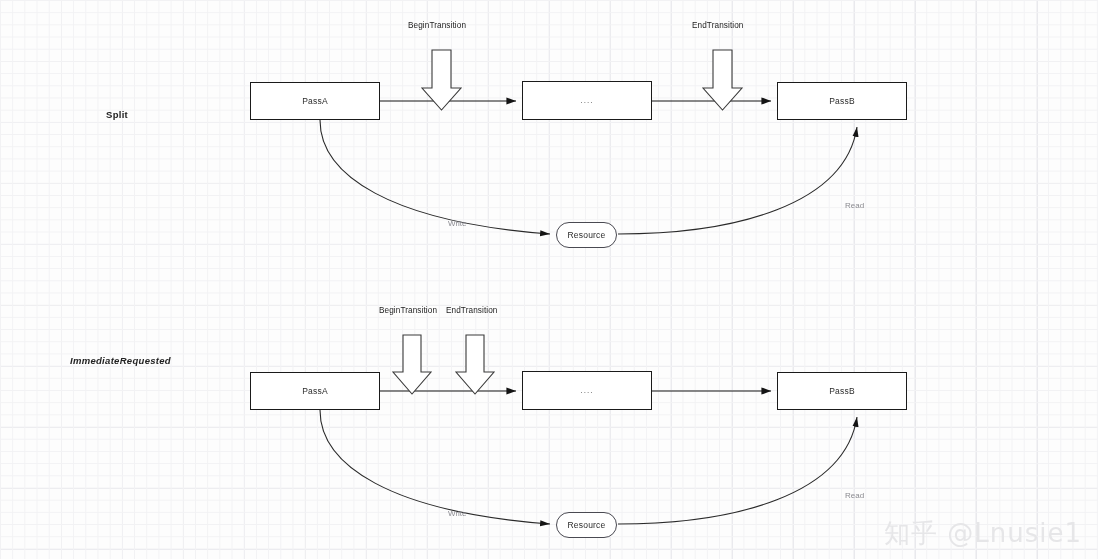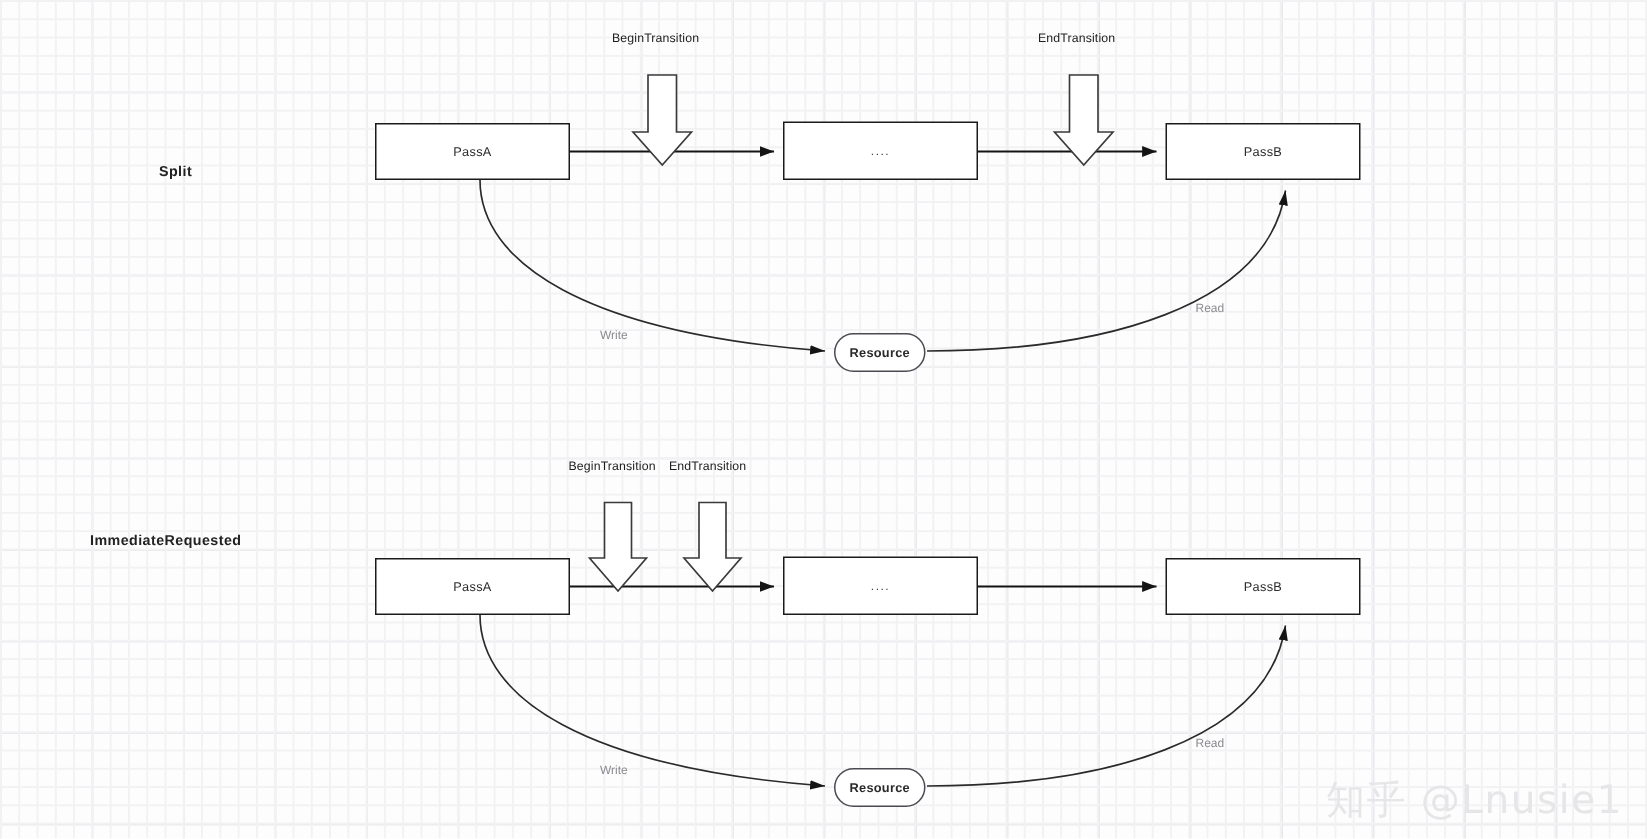--- a/index.html
+++ b/index.html
@@ -69,6 +69,7 @@
     font-size: 8px;
     color: #8a8a90;
     white-space: nowrap;
+    margin-left: 48px;
   }
   .dots {
     letter-spacing: 1px;

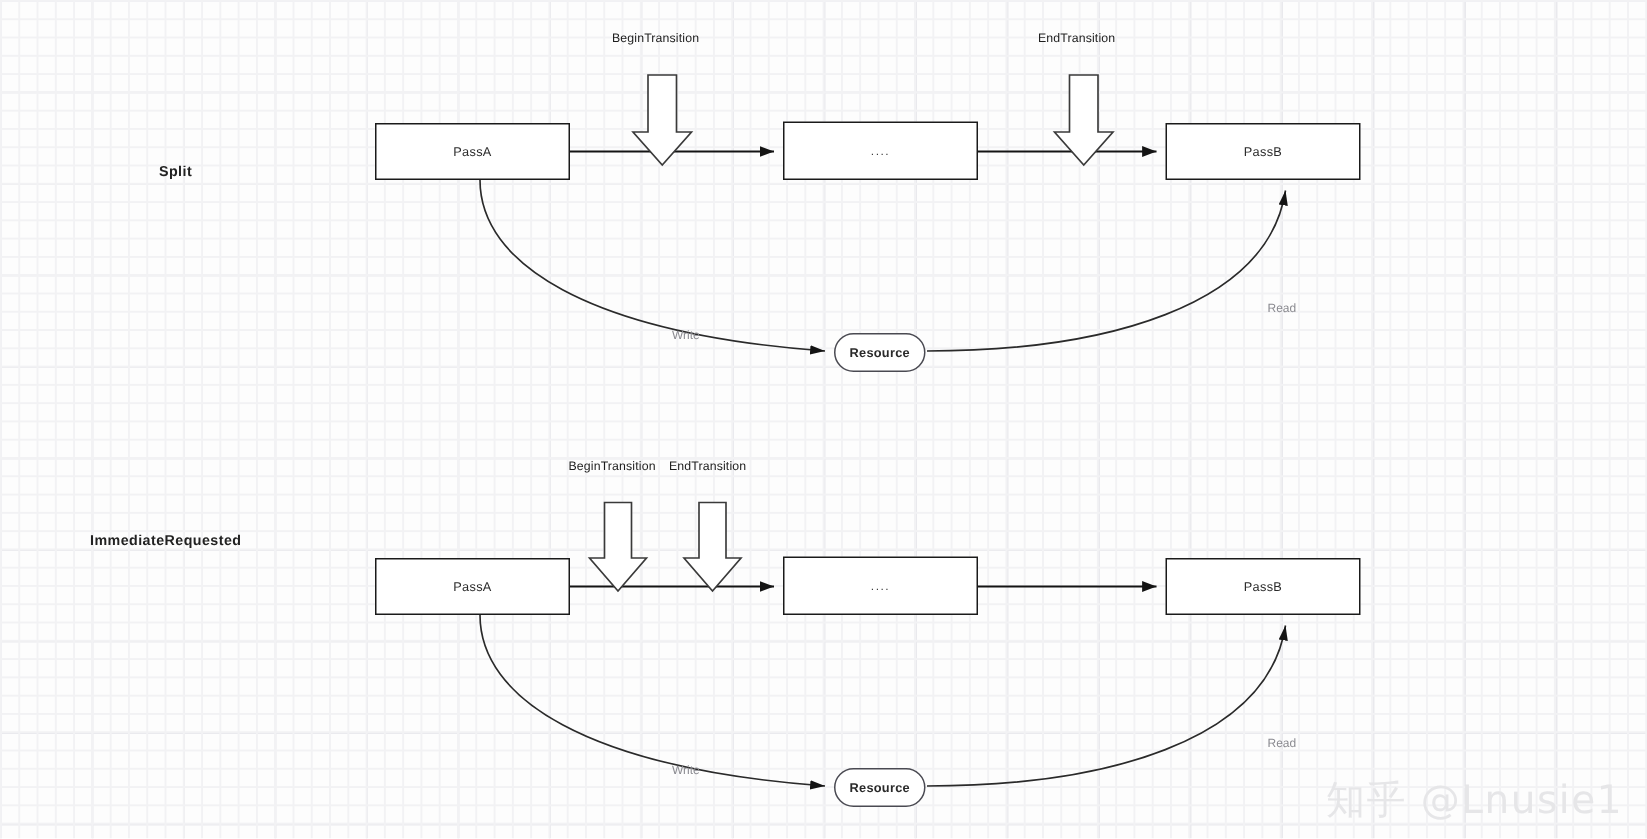--- a/index.html
+++ b/index.html
@@ -45,7 +45,7 @@
     border: 1.3px solid #4a4a52;
     border-radius: 13px;
     font-size: 8.5px;
-    font-weight: bold;
+    font-weight: normal;
     color: #2b2b2b;
   }
   .section-label {

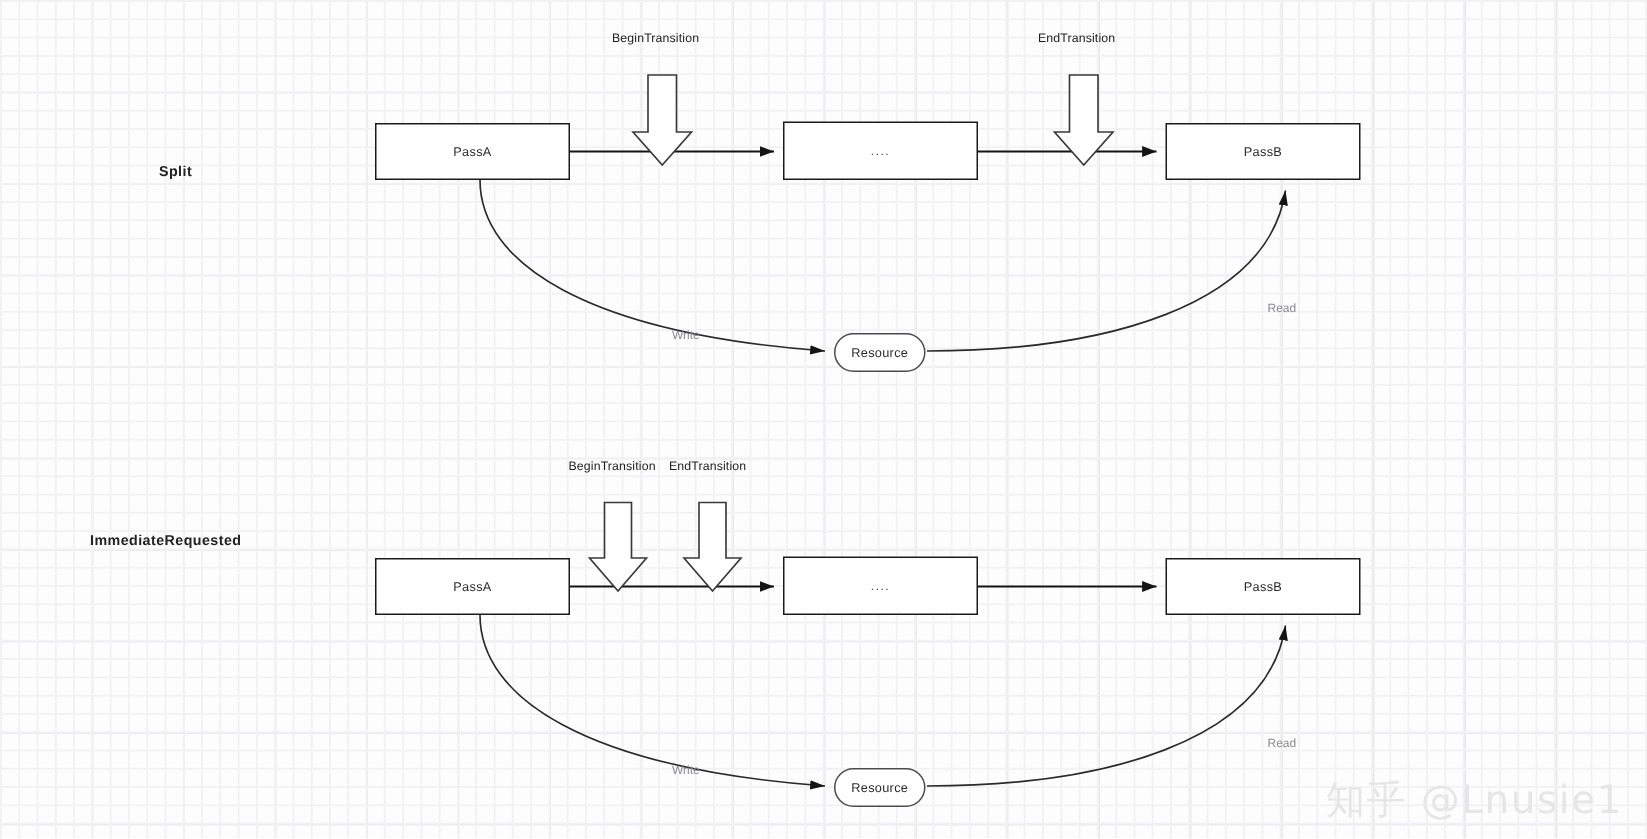--- a/index.html
+++ b/index.html
@@ -154,7 +154,7 @@
 
   <div class="edge-label" style="left:797px; top:201px;">Read</div>
 
-  <div class="section-label" style="left:60px; top:355px;">ImmediateRequested</div>
+  <div class="section-label" style="left:70px; top:355px;font-style:italic;">ImmediateRequested</div>
 
   <div class="transition-label" style="left:379px; top:306px;">BeginTransition</div>
 

